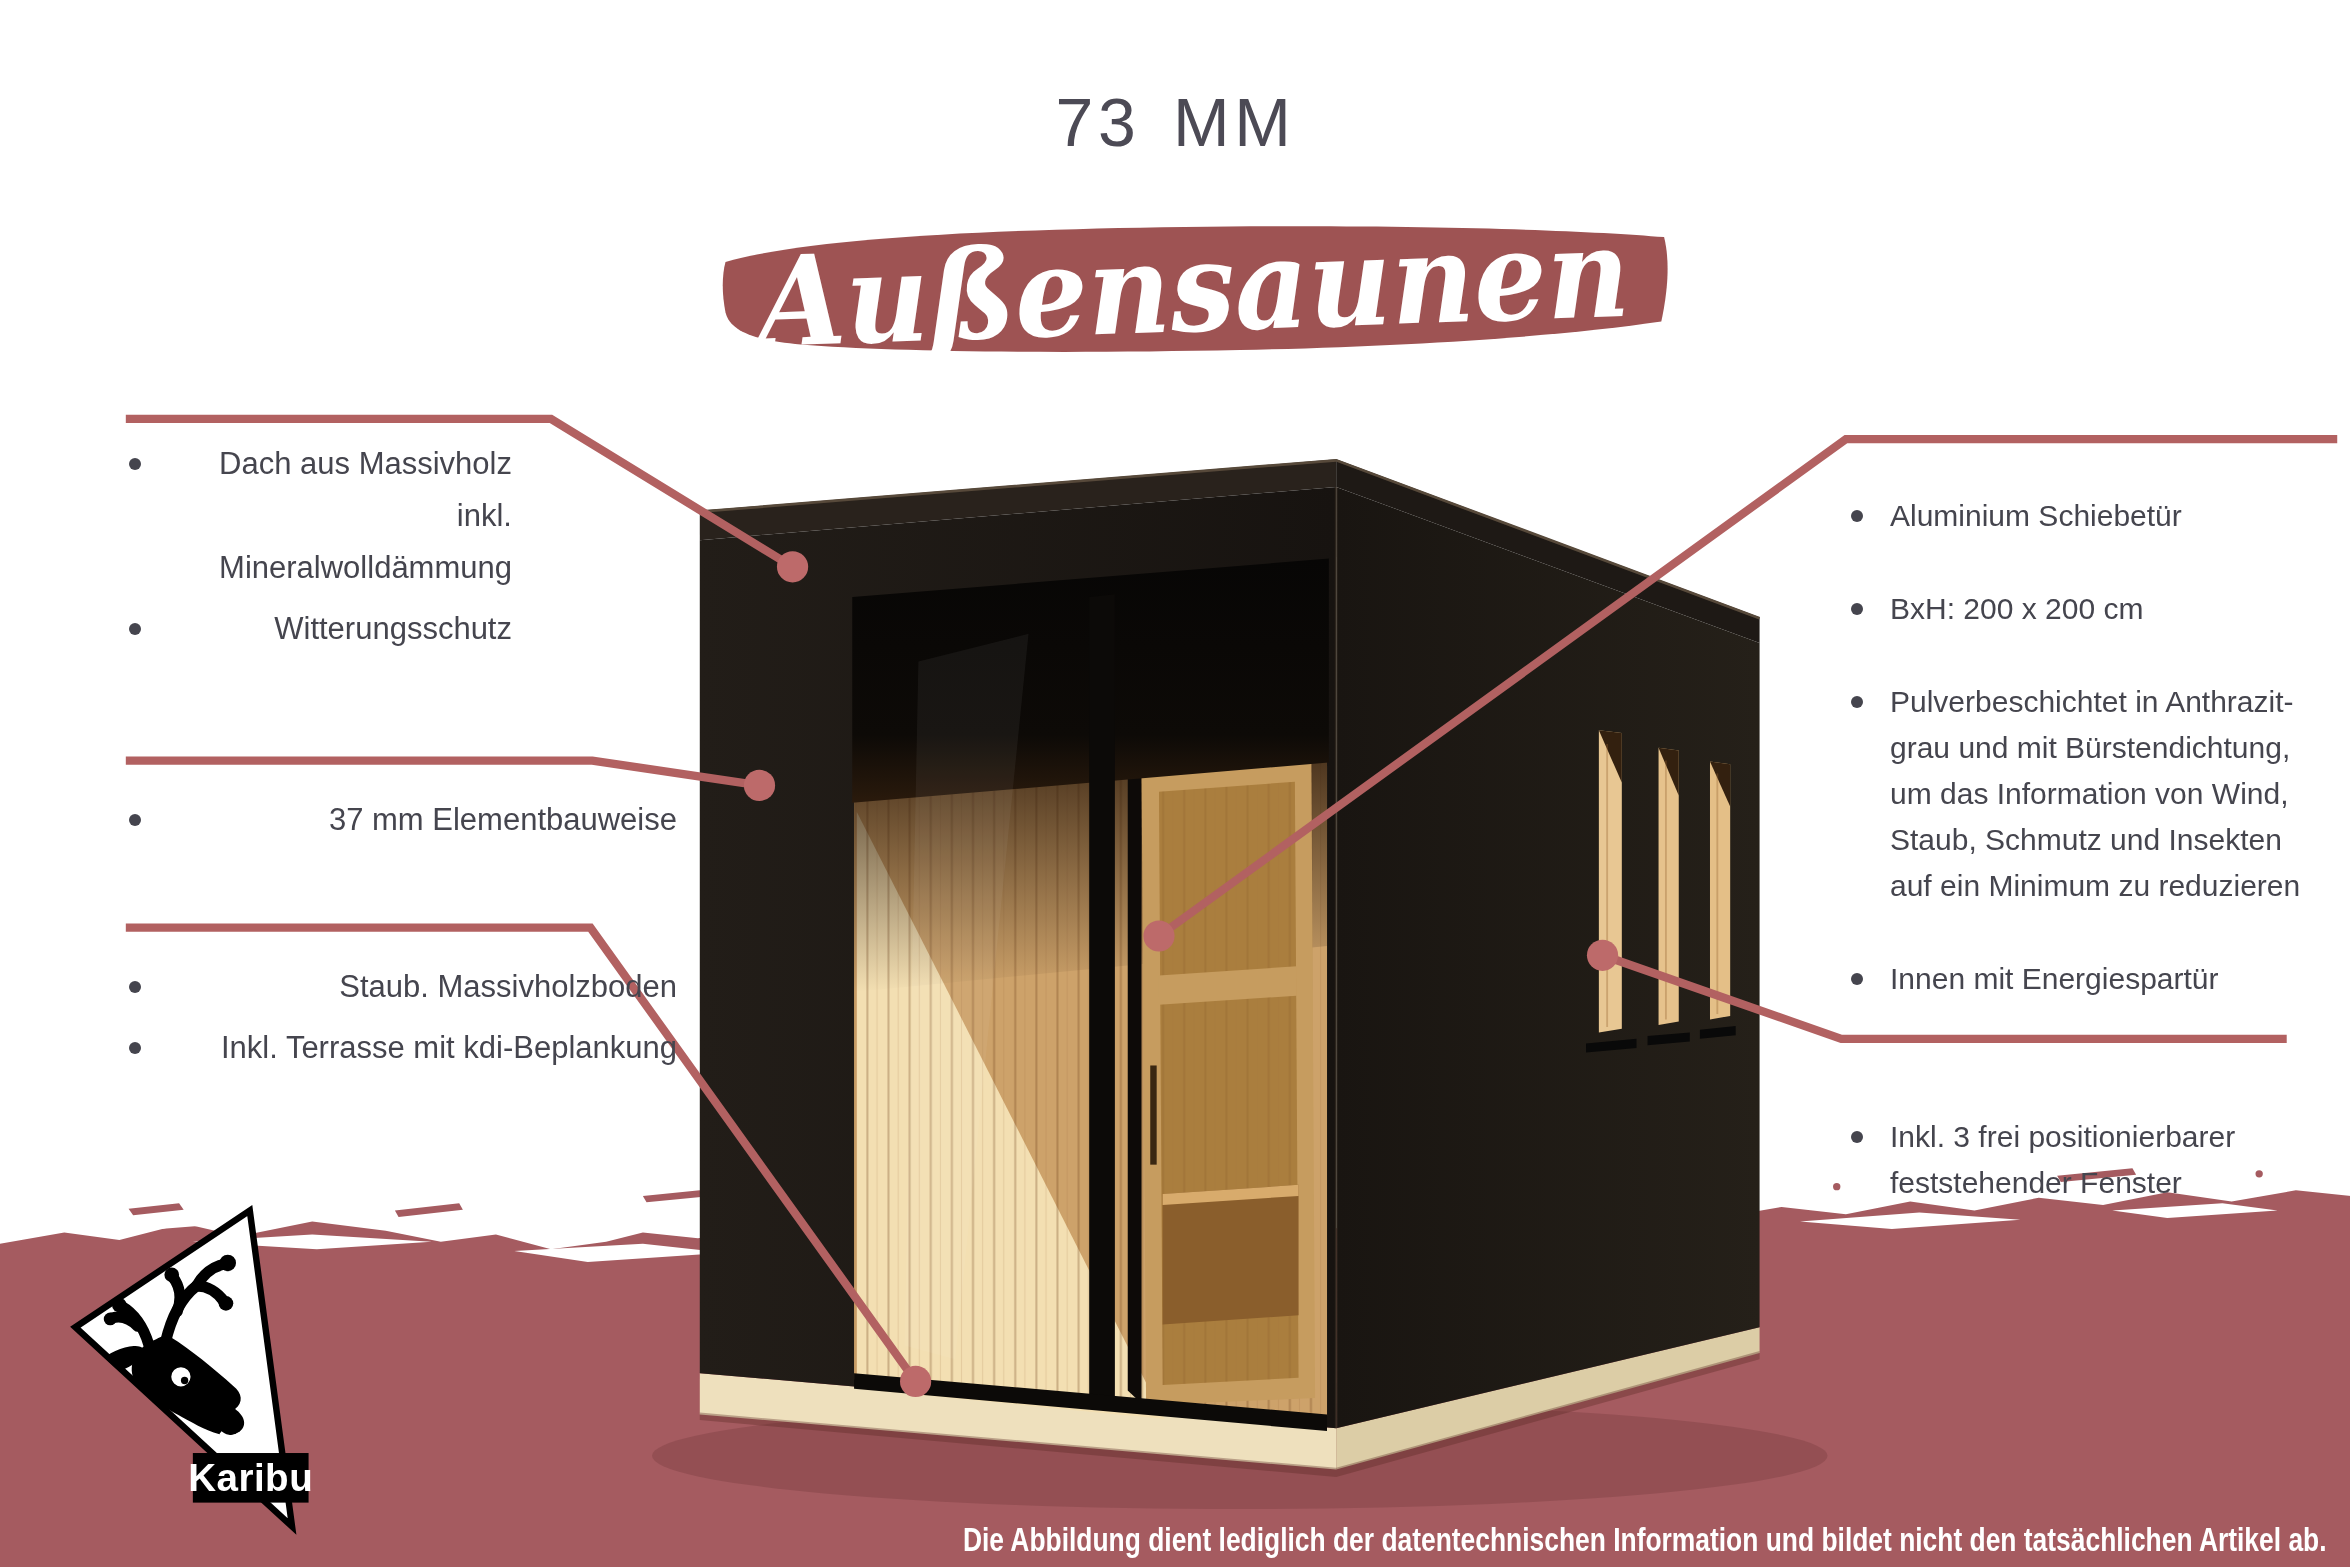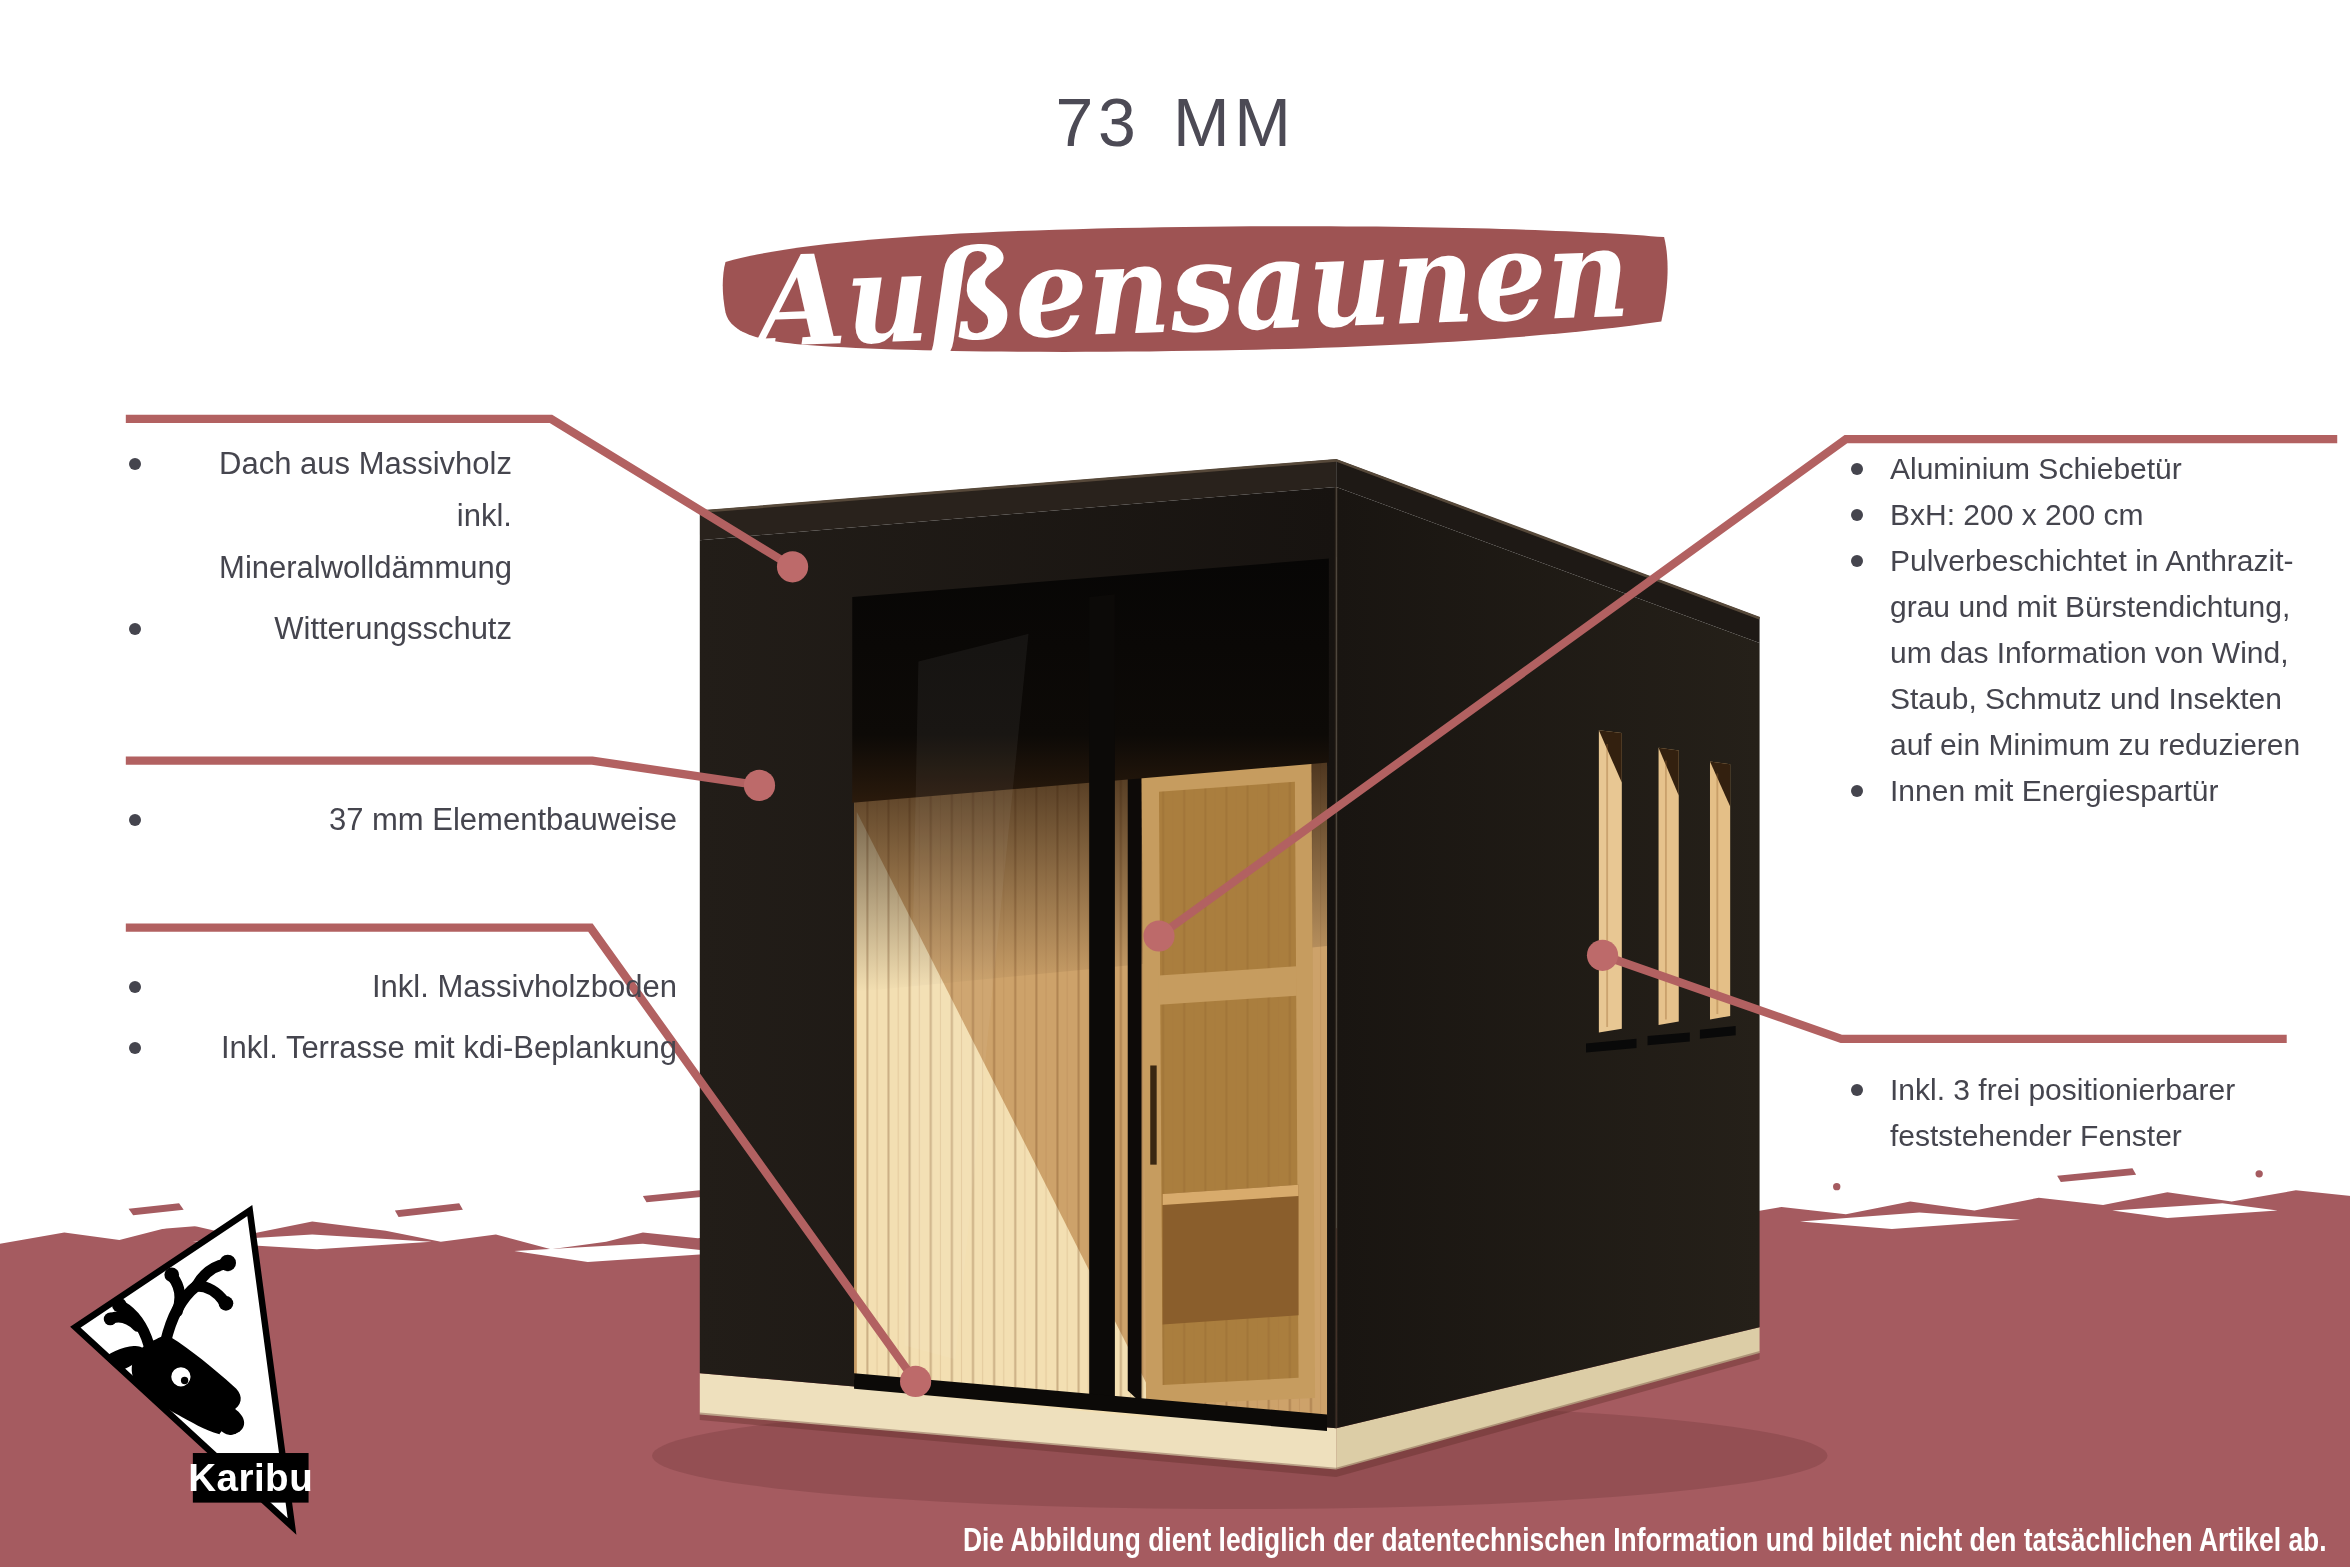--- a/index.html
+++ b/index.html
@@ -27,7 +27,7 @@
   .ann-l li{margin-bottom:9.2px;text-align:right;}
   .ann-l li::before{content:"";position:absolute;left:2.8px;top:20px;width:12px;height:12px;border-radius:50%;background:var(--ink,#45454e);}
   .ann-r{font-size:30px;line-height:46px;}
-  .ann-r li{margin-bottom:0;}
+  .ann-r li{margin-bottom:0;margin-top:47px;}
   .ann-r li::before{content:"";position:absolute;left:2.8px;top:16.5px;width:12px;height:12px;border-radius:50%;background:var(--ink,#45454e);}
 
   #ann-l1{left:126px;top:438px;width:386px;}

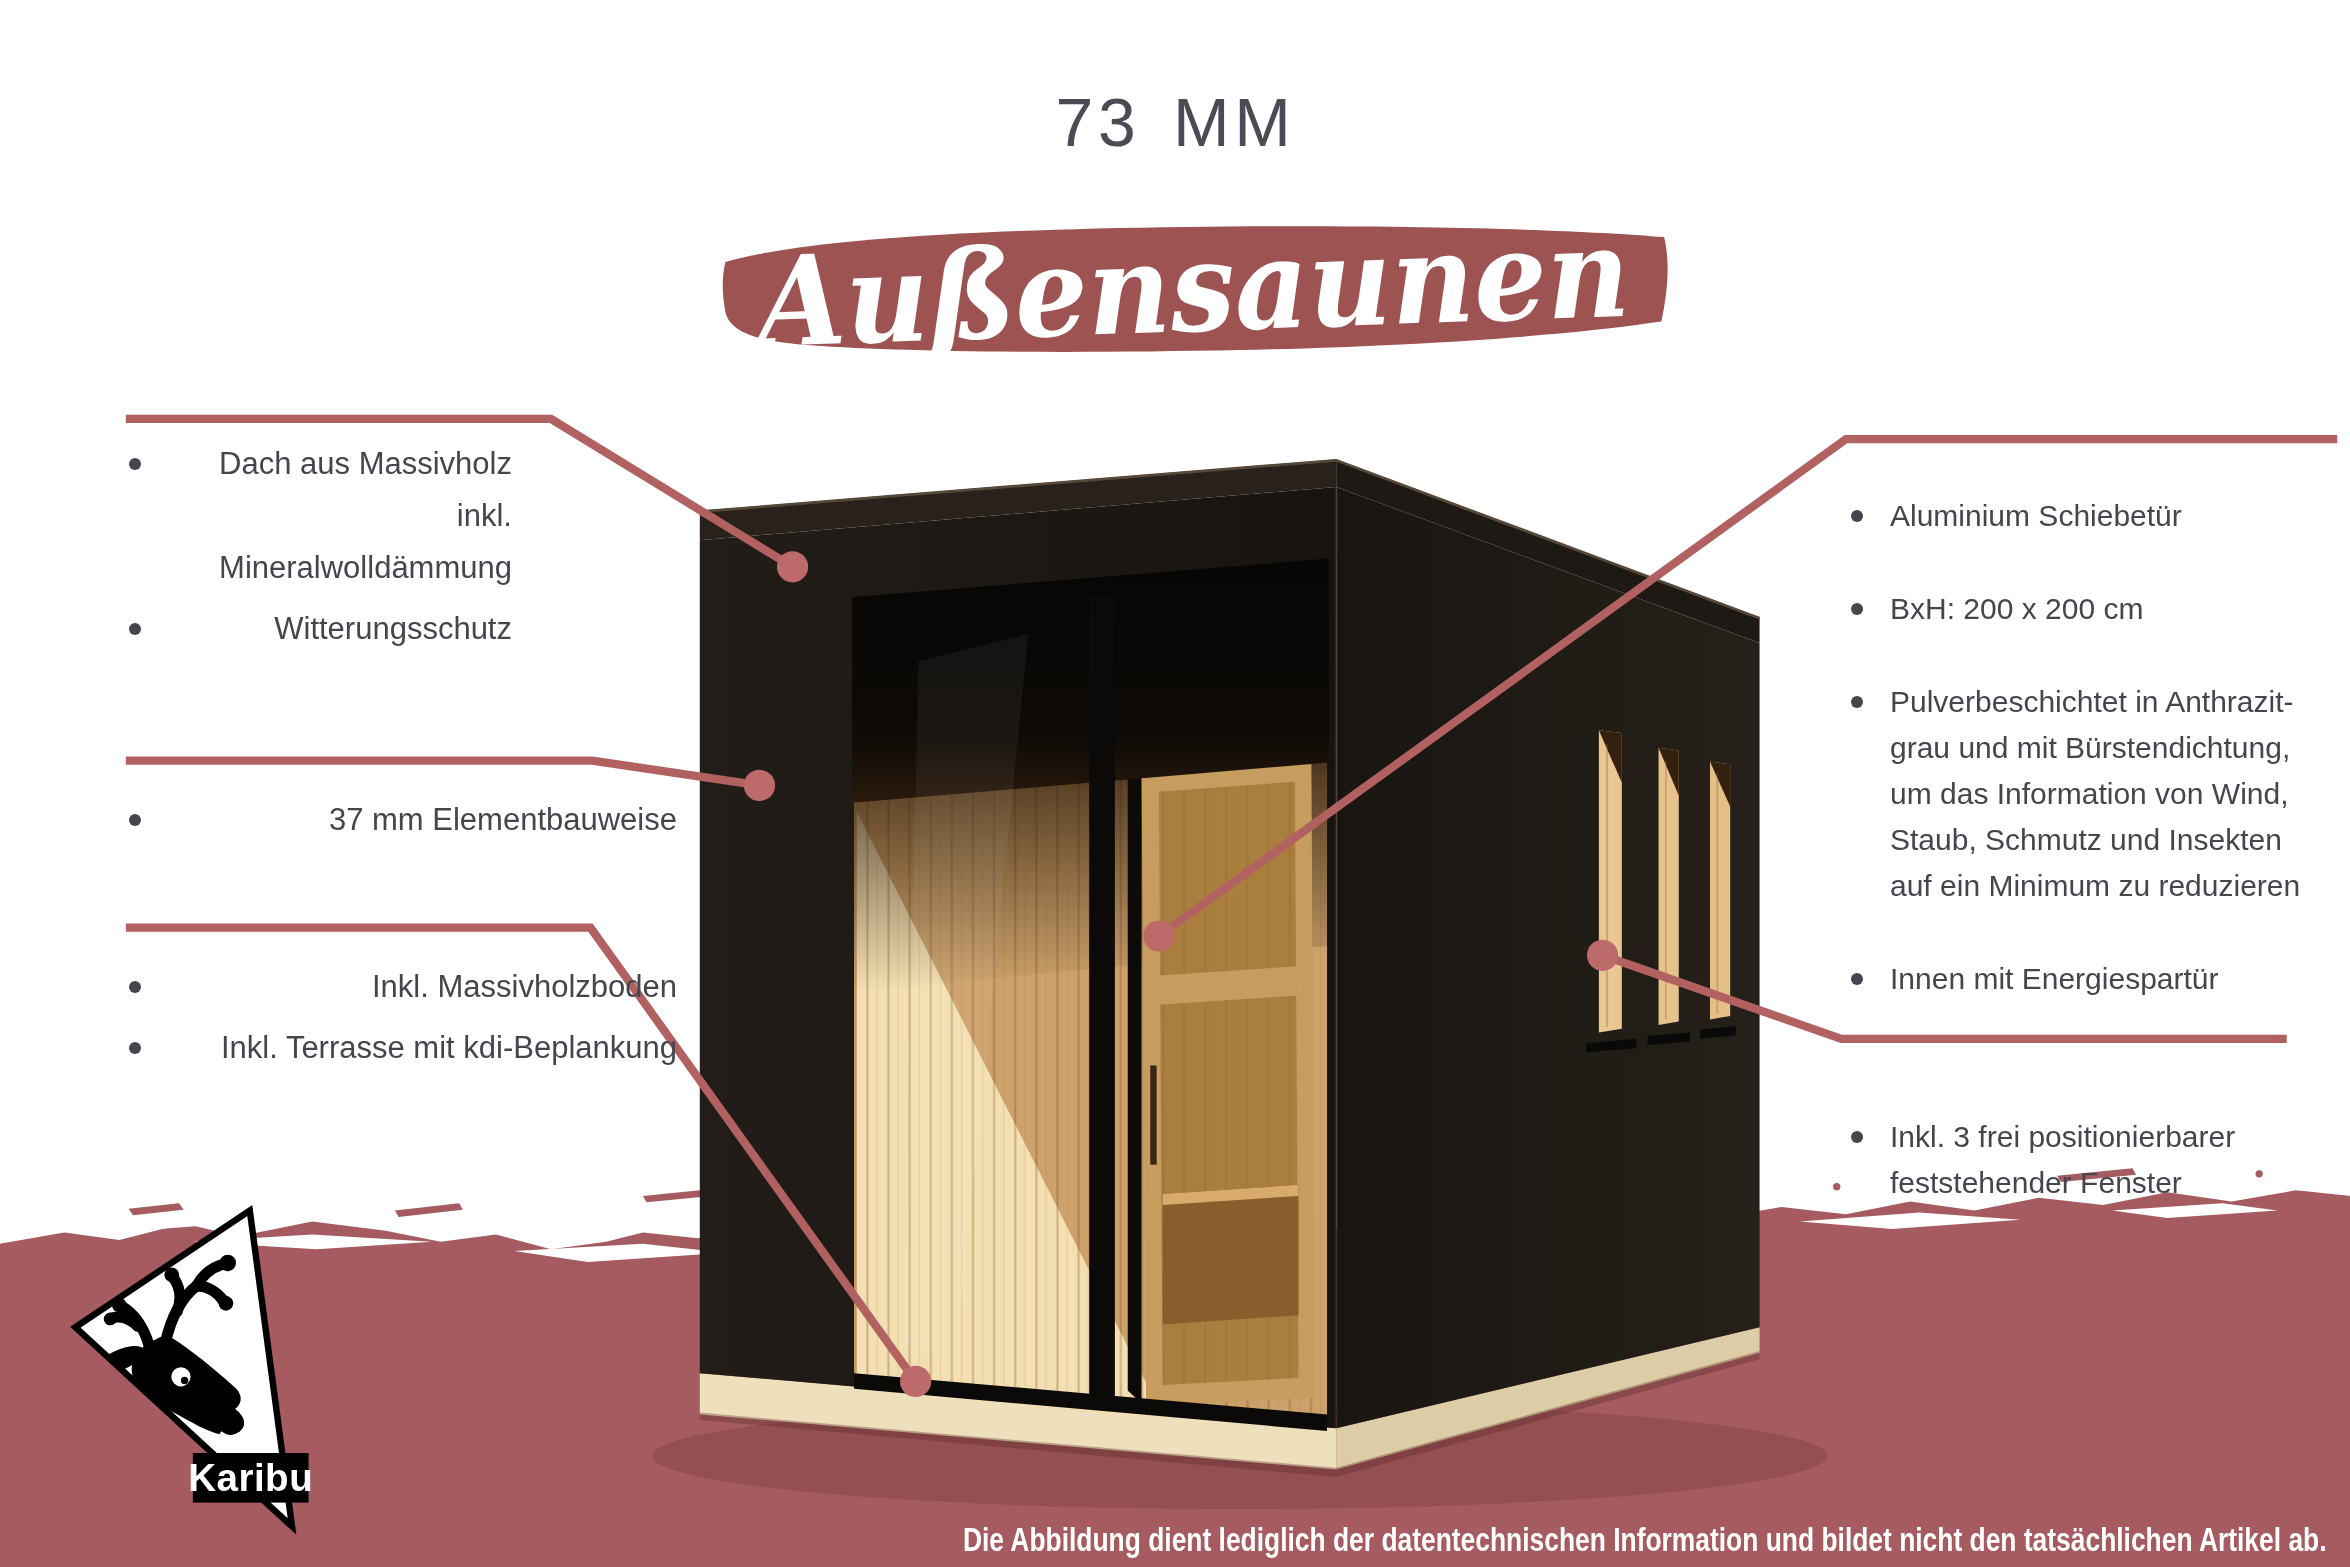--- a/index.html
+++ b/index.html
@@ -197,7 +197,7 @@
   </div>
   <div class="ann ann-l" id="ann-l3">
     <ul>
-        <li>Inkl. Massivholzboden</li>
+        <li>Staub. Massivholzboden</li>
         <li>Inkl. Terrasse mit kdi-Beplankung</li>
       </ul>
   </div>

